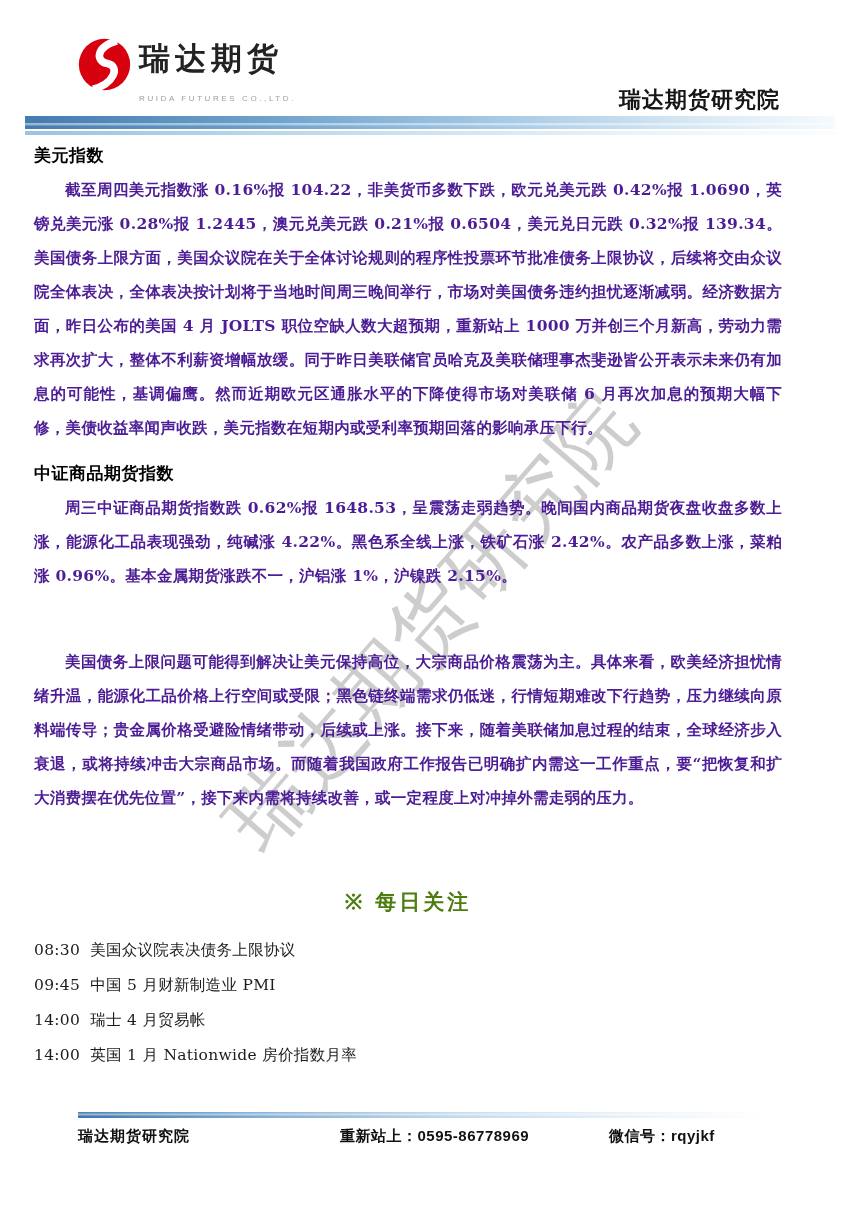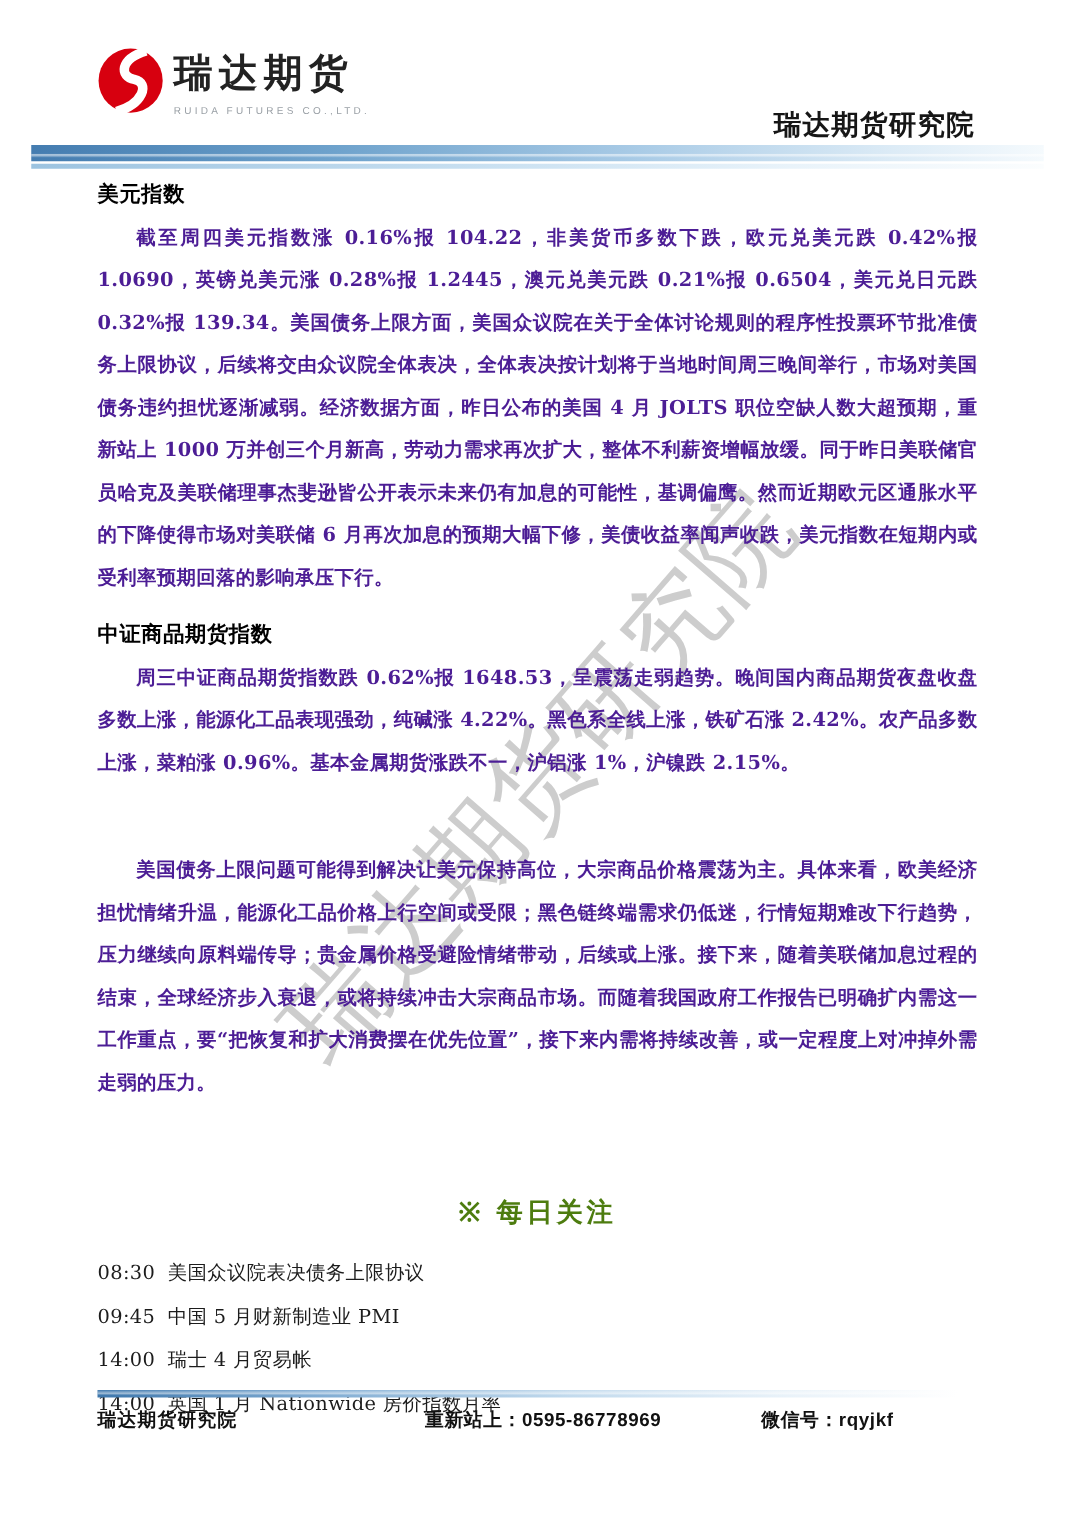--- a/index.html
+++ b/index.html
@@ -26,7 +26,7 @@
   }
   .logo-en {
     font-family: "Liberation Sans", sans-serif;
-    font-size: 8px; color: #9aa0a6; letter-spacing: 2.6px; margin-top: 8px;
+    font-size: 8px; color: #9aa0a6; letter-spacing: 2.6px; margin-top: 18px;
   }
   .institute-title {
     position: absolute; right: 80px; bottom: 1px;

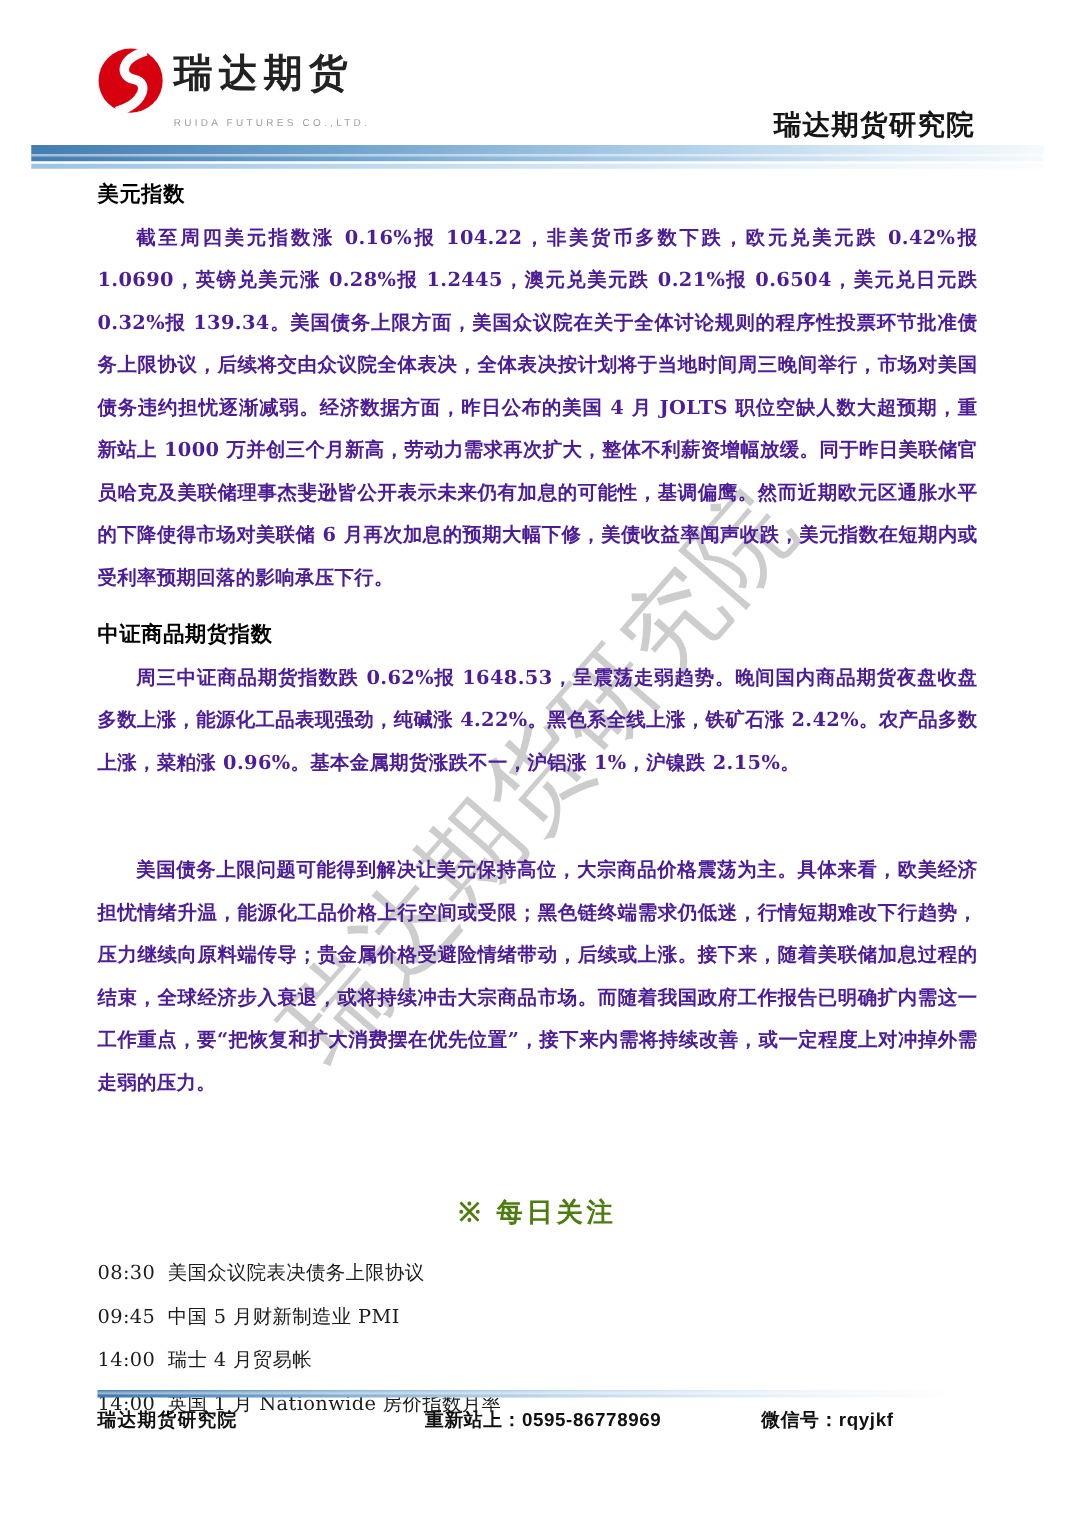--- a/index.html
+++ b/index.html
@@ -56,7 +56,7 @@
     pointer-events: none;
   }
   
-  .content { position: relative; z-index: 1; padding: 6px 78px 0 78px; }
+  .content { position: relative; z-index: 1; padding: 6px 78px 0 34px; }
   .sec-heading {
     font-family: "Liberation Sans", sans-serif;
     font-size: 17px; font-weight: 700; color: #000;

